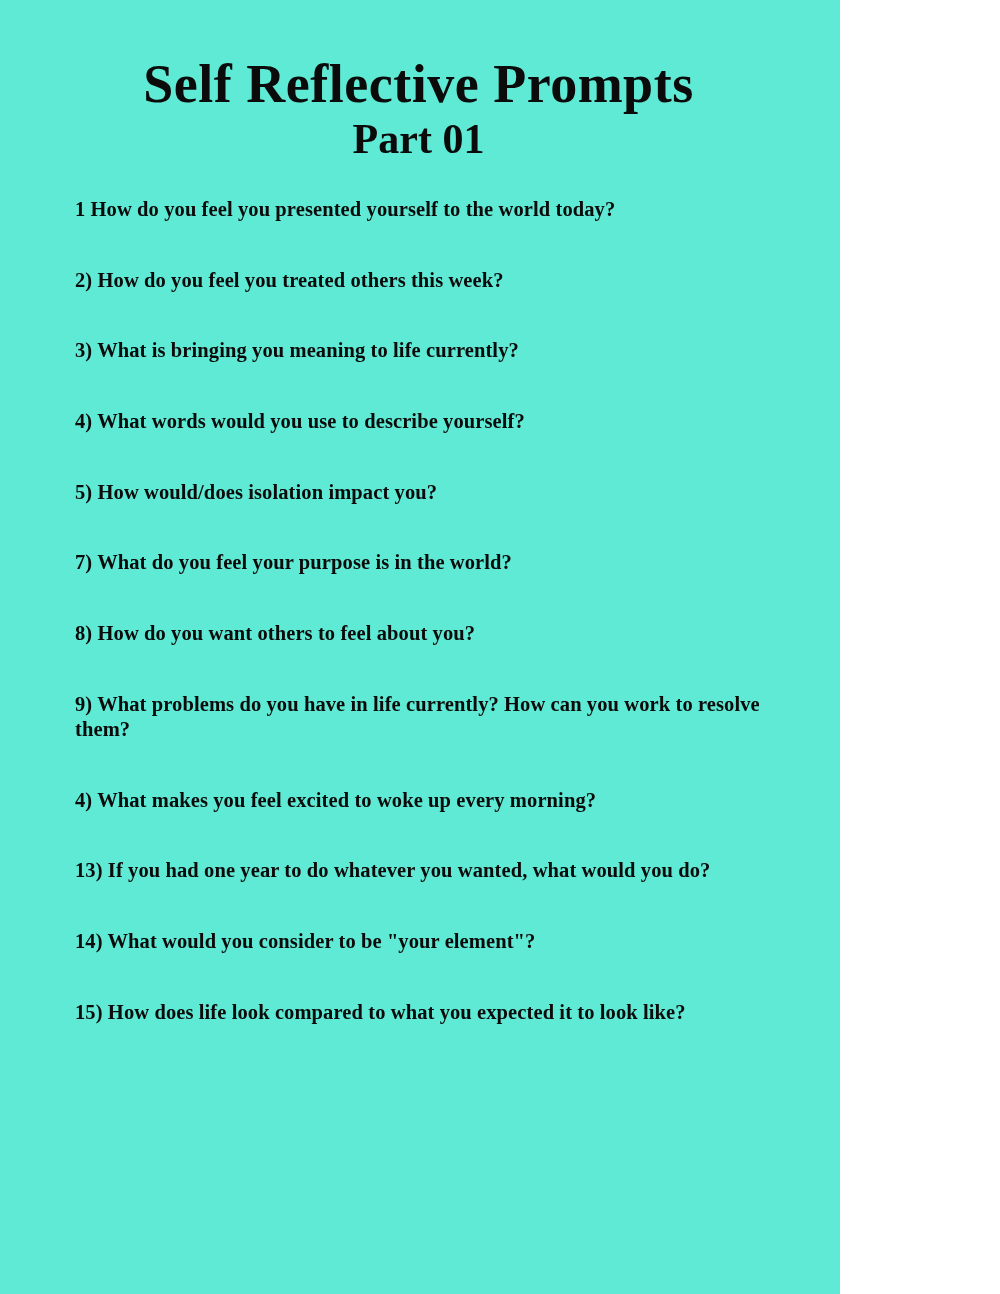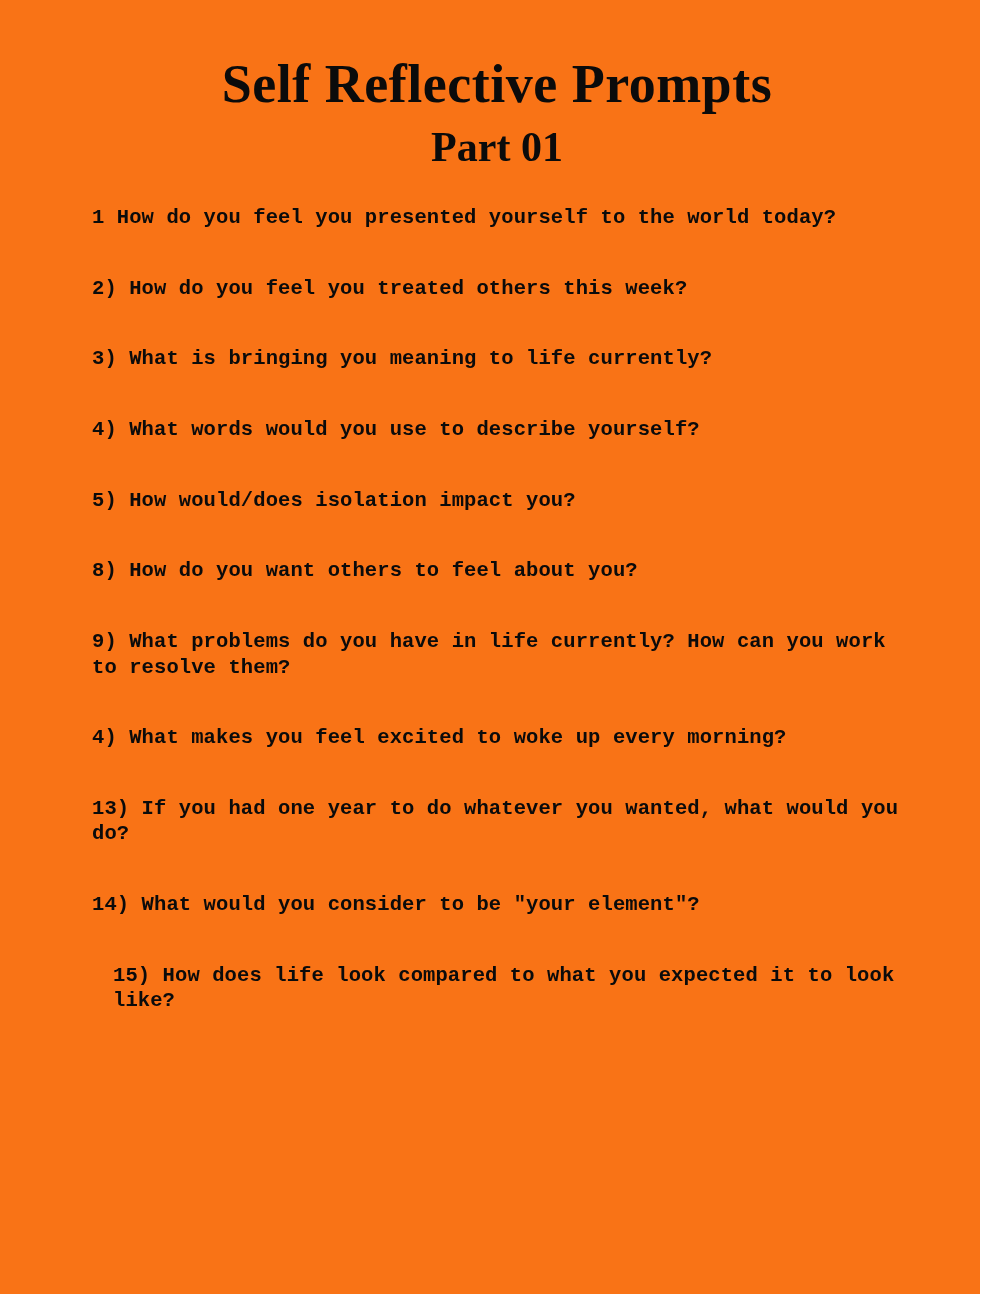--- a/index.html
+++ b/index.html
@@ -16,11 +16,11 @@
   }
   .page {
     position: relative;
-    width: 980px;
+    width: 840px;
     height: 1294px;
-    background: #f97316;
+    background: #5eead4;
     box-sizing: border-box;
-    padding: 56px 70px 0 84px;
+    padding: 56px 70px 0 67px;
   }
   .title-block {
     text-align: center;

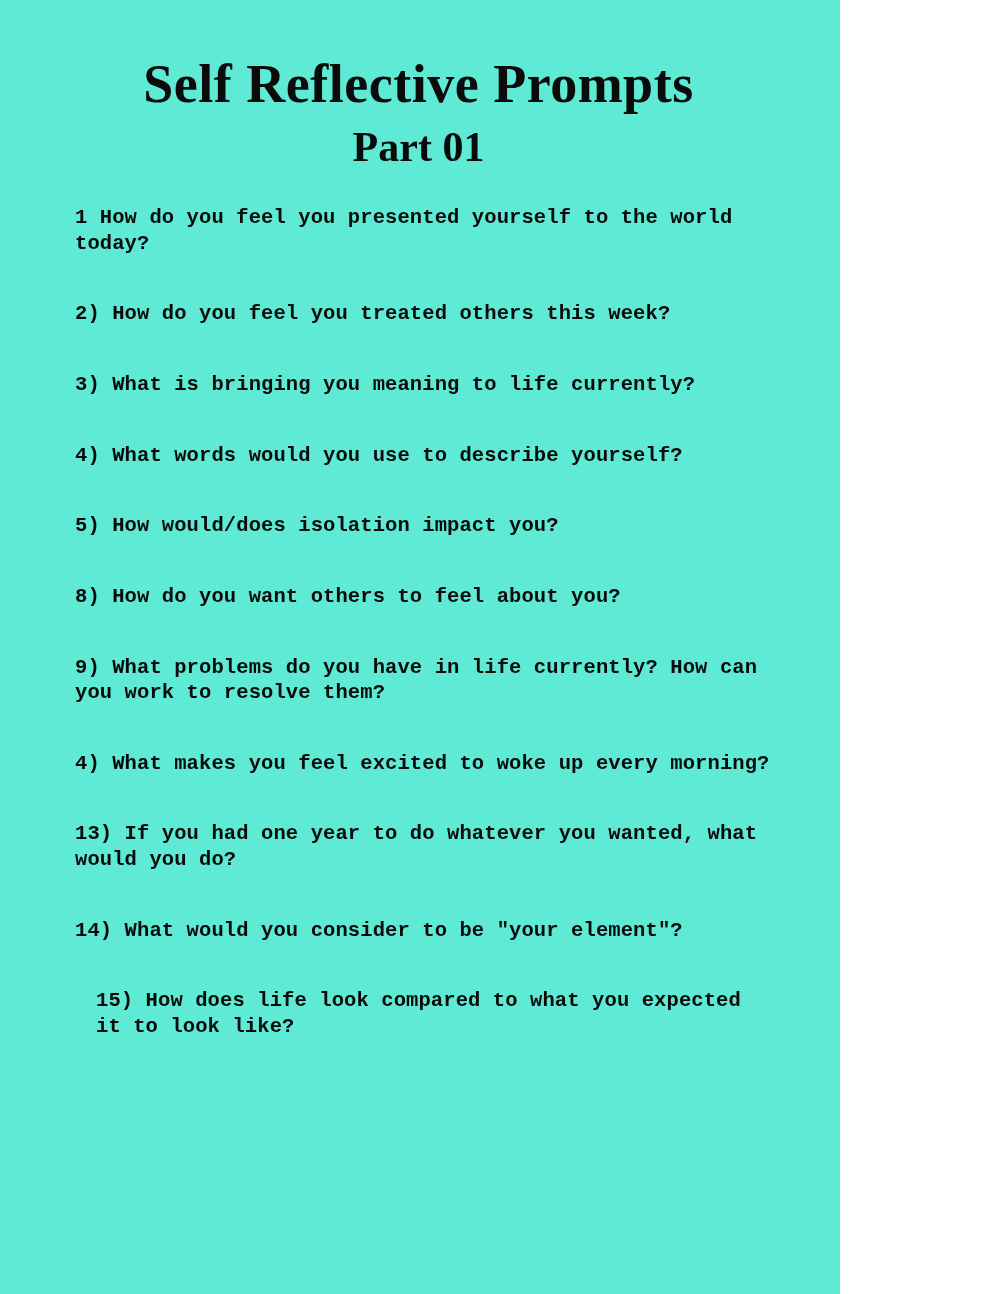--- a/index.html
+++ b/index.html
@@ -37,7 +37,7 @@
     font-size: 42px;
     font-weight: bold;
     line-height: 1.12;
-    margin: 12px 0 0 0;
+    margin: 4px 0 0 0;
   }
   .prompt-list {
     list-style: none;

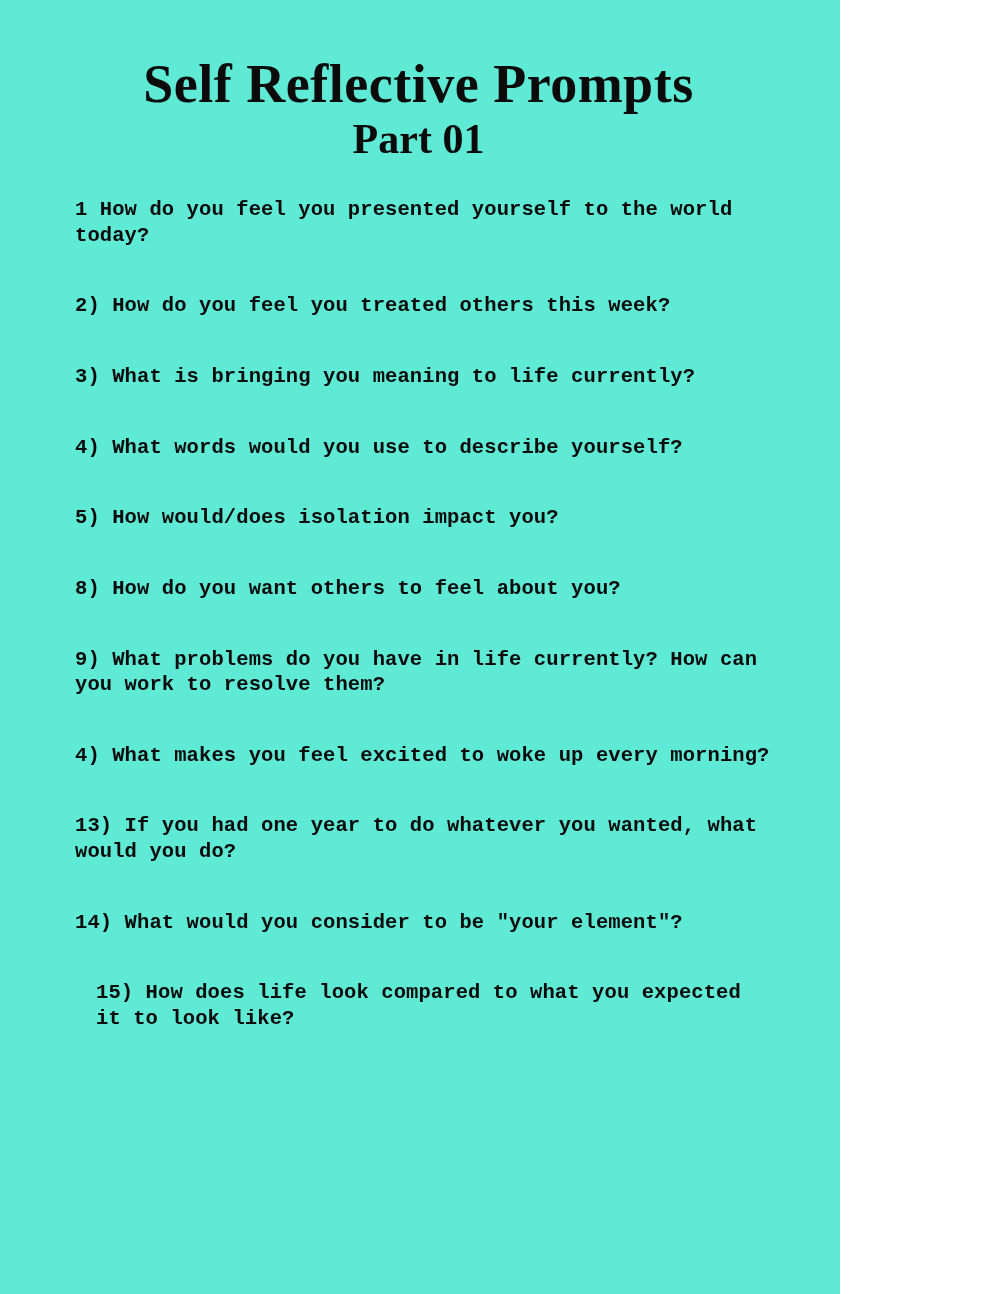--- a/index.html
+++ b/index.html
@@ -43,7 +43,6 @@
     list-style: none;
     margin: 0;
     padding: 0 0 0 8px;
-    font-family: Liberation Mono, monospace;
   }
   .prompt-item {
     font-size: 20.5px;

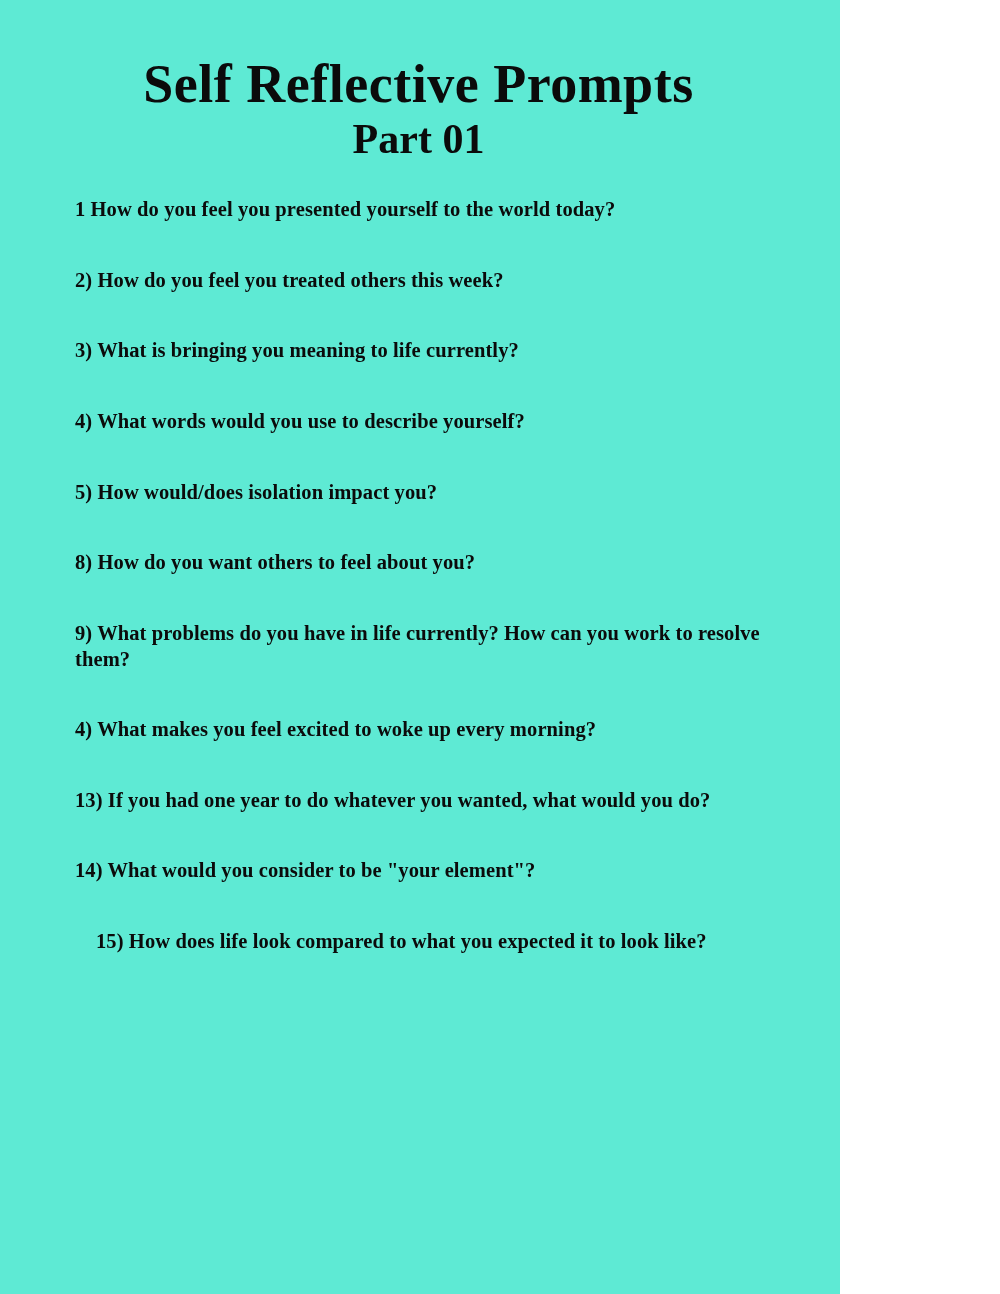--- a/index.html
+++ b/index.html
@@ -72,6 +72,7 @@
     <li class="prompt-item">3) What is bringing you meaning to life currently?</li>
     <li class="prompt-item">4) What words would you use to describe yourself?</li>
     <li class="prompt-item">5) How would/does isolation impact you?</li>
+    <li class="prompt-item">7) What do you feel your purpose is in the world?</li>
     <li class="prompt-item">8) How do you want others to feel about you?</li>
     <li class="prompt-item">9) What problems do you have in life currently? How can you work to resolve them?</li>
     <li class="prompt-item">4) What makes you feel excited to woke up every morning?</li>

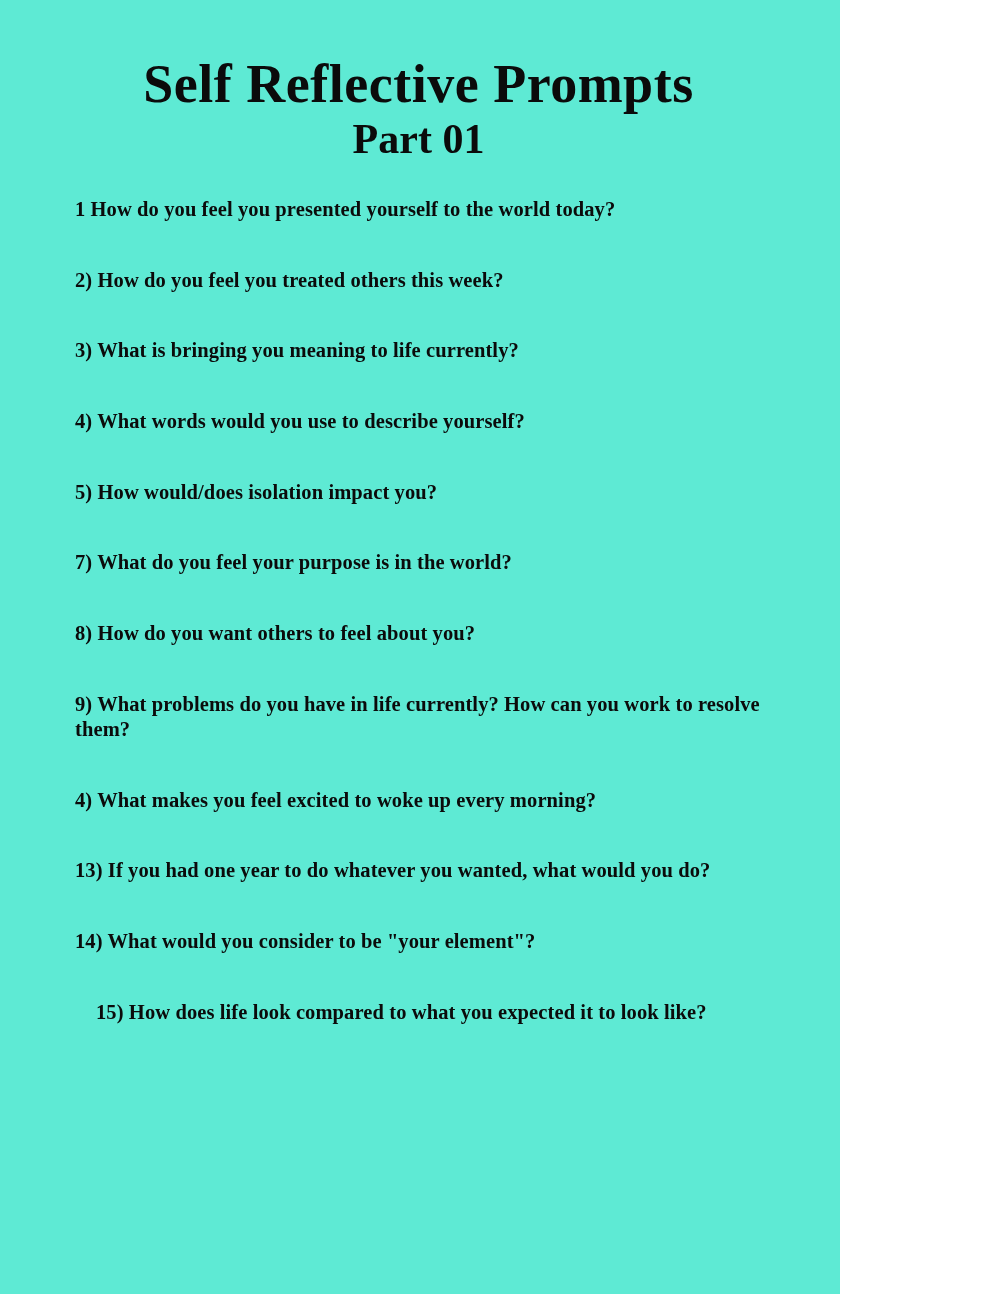--- a/index.html
+++ b/index.html
@@ -53,7 +53,6 @@
   }
   .prompt-item:last-child {
     margin-bottom: 0;
-    margin-left: 21px;
   }
 </style>
 </head>

